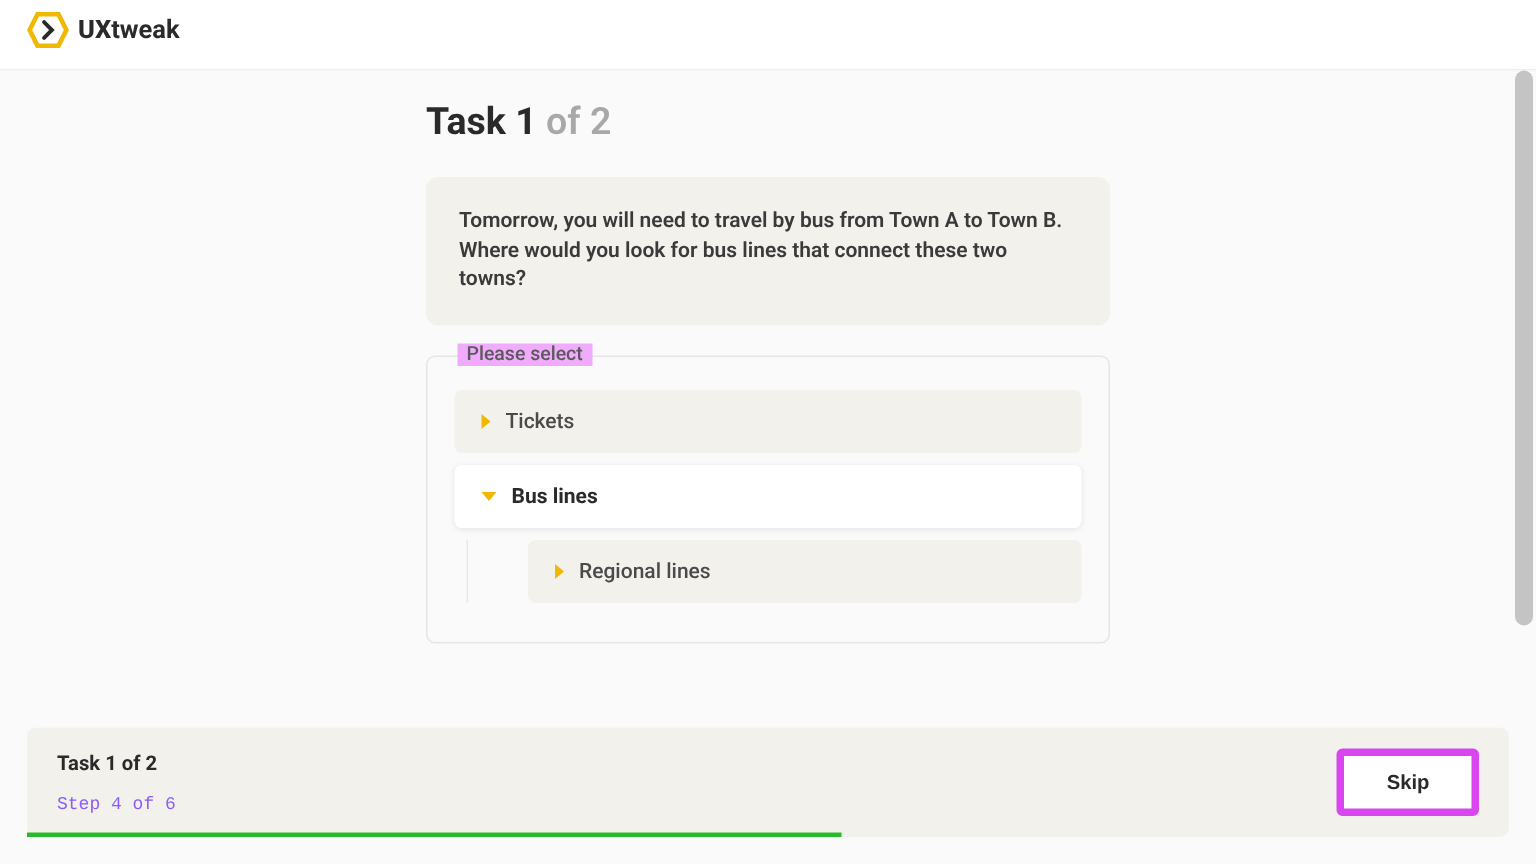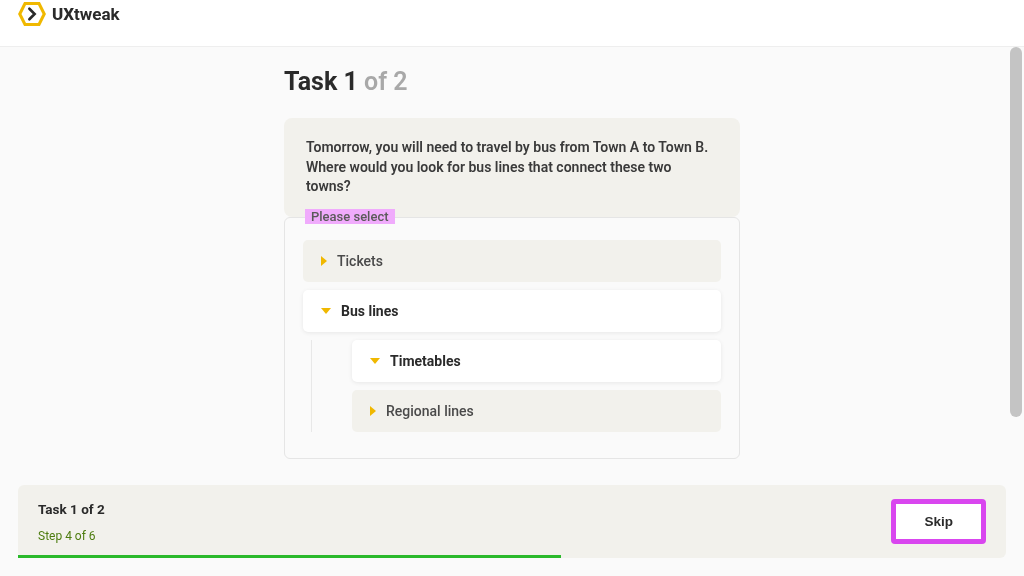--- a/index.html
+++ b/index.html
@@ -19,9 +19,9 @@
       background: #fff;
       height: 47px;
       display: flex;
-      align-items: flex-start;
+      align-items: flex-end;
       justify-content: space-between;
-      padding: 0 18px;
+      padding: 12px 18px;
       border-bottom: 1px solid #eee;
     }
     .logo {

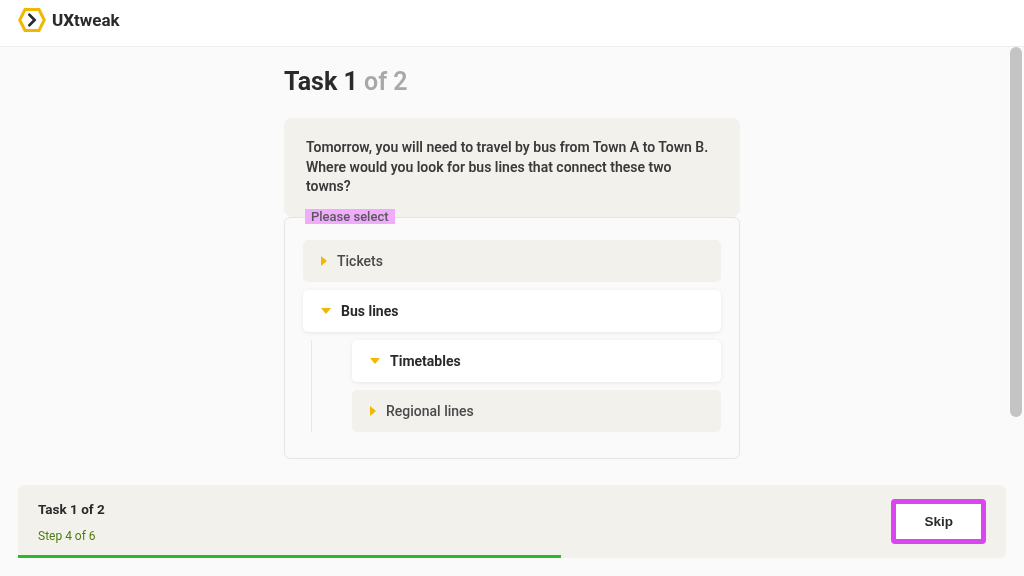--- a/index.html
+++ b/index.html
@@ -86,6 +86,7 @@
       line-height: 1.4;
       color: #3a3a3a;
       font-weight: 600;
+      margin-bottom: 20px;
     }
     .select-panel {
       border: 1px solid #e5e5e5;

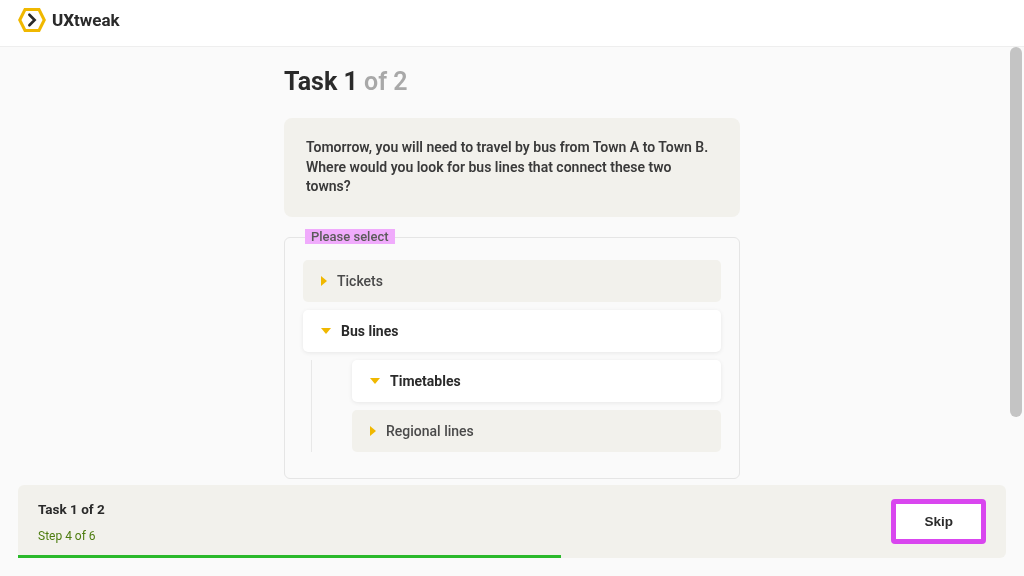--- a/index.html
+++ b/index.html
@@ -238,10 +238,6 @@
       </div>
 
       <div class="nested-wrapper">
-        <div class="tree-item expanded nested2">
-          <span class="caret down"></span>
-          <span>Timetables</span>
-        </div>
 
 
         <div class="tree-item nested2">

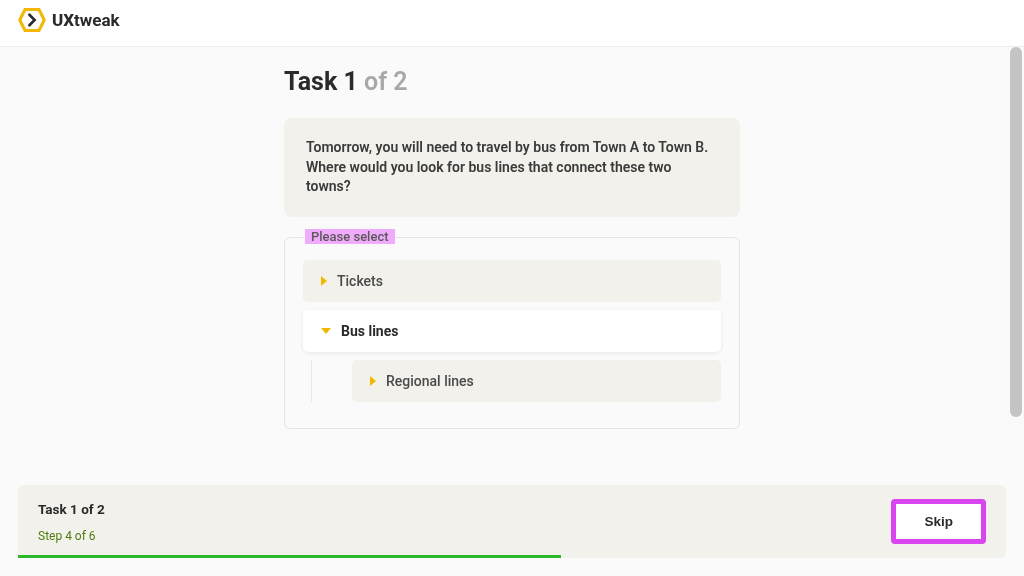--- a/index.html
+++ b/index.html
@@ -175,8 +175,9 @@
     }
     .footer-text .subtitle {
       font-size: 12px;
-      color: #4d7c0f;
+      color: #8b5cf6;
       margin-top: 12px;
+      font-family: Liberation Mono, monospace;
     }
     .skip-btn {
       background: #fff;

